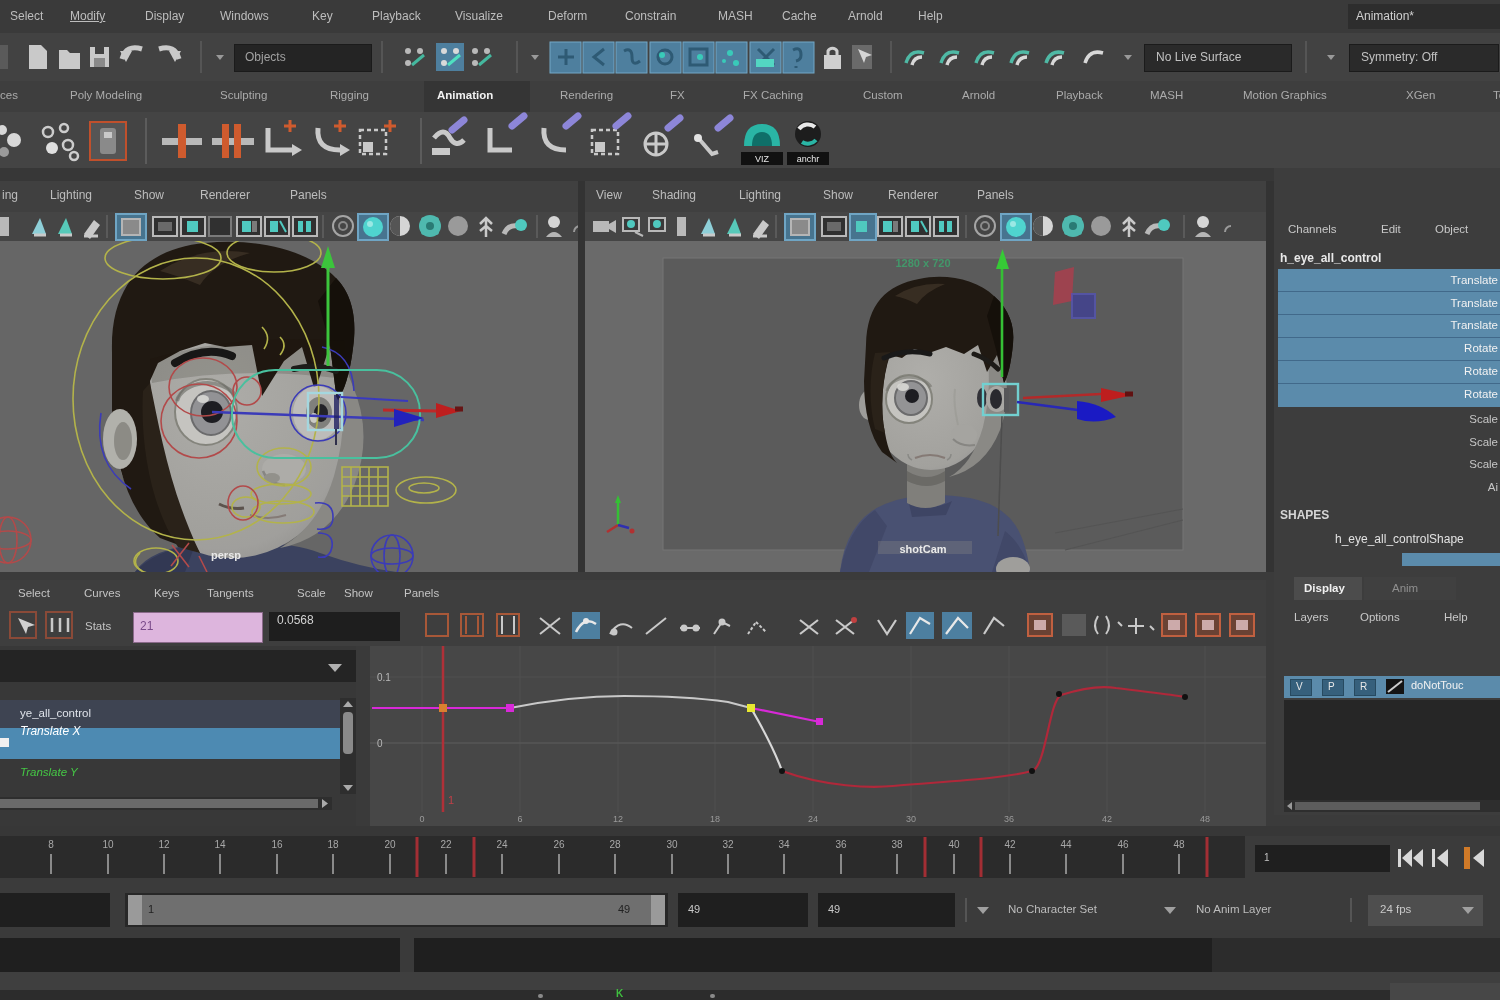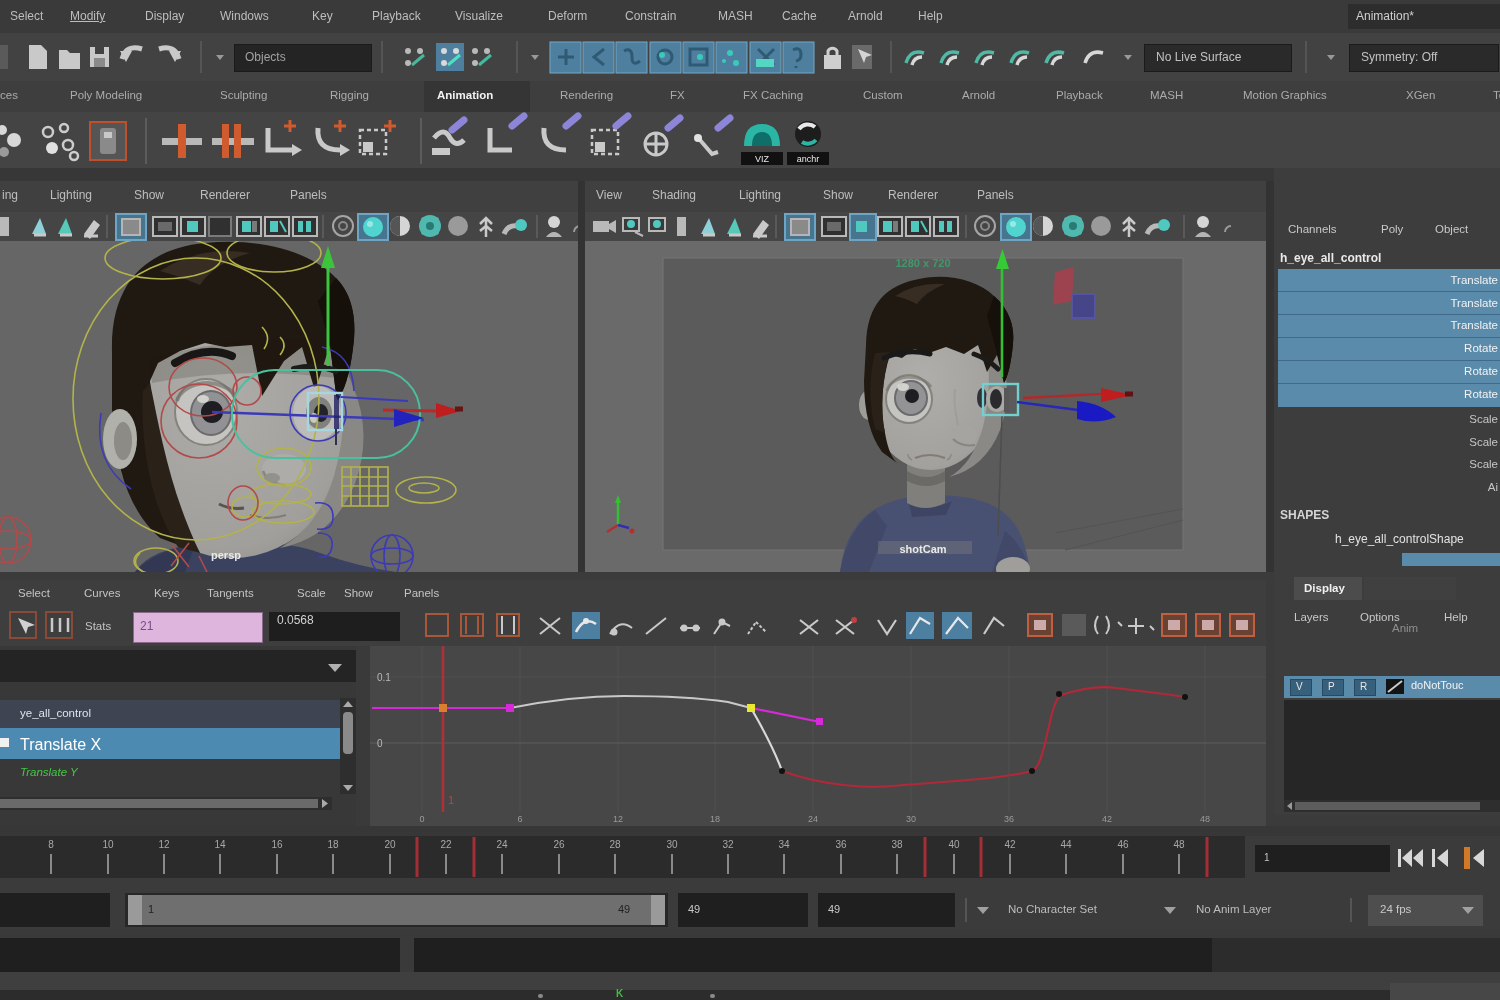--- a/index.html
+++ b/index.html
@@ -575,7 +575,7 @@
 <div class="abs" id="sidebar" style="left:1274px;top:168px;width:226px;height:647px;background:#3d3d3d;">
   <div class="t" style="top:55px;font-size:11.5px;color:#c8c8c8;">
     <span class="t" style="left:14px;">Channels</span>
-    <span class="t" style="left:107px;">Poly</span>
+    <span class="t" style="left:107px;">Edit</span>
     <span class="t" style="left:161px;">Object</span>
   </div>
   <div class="t" style="left:6px;top:83px;font-size:12px;color:#e9e9e9;font-weight:bold;">h_eye_all_control</div>

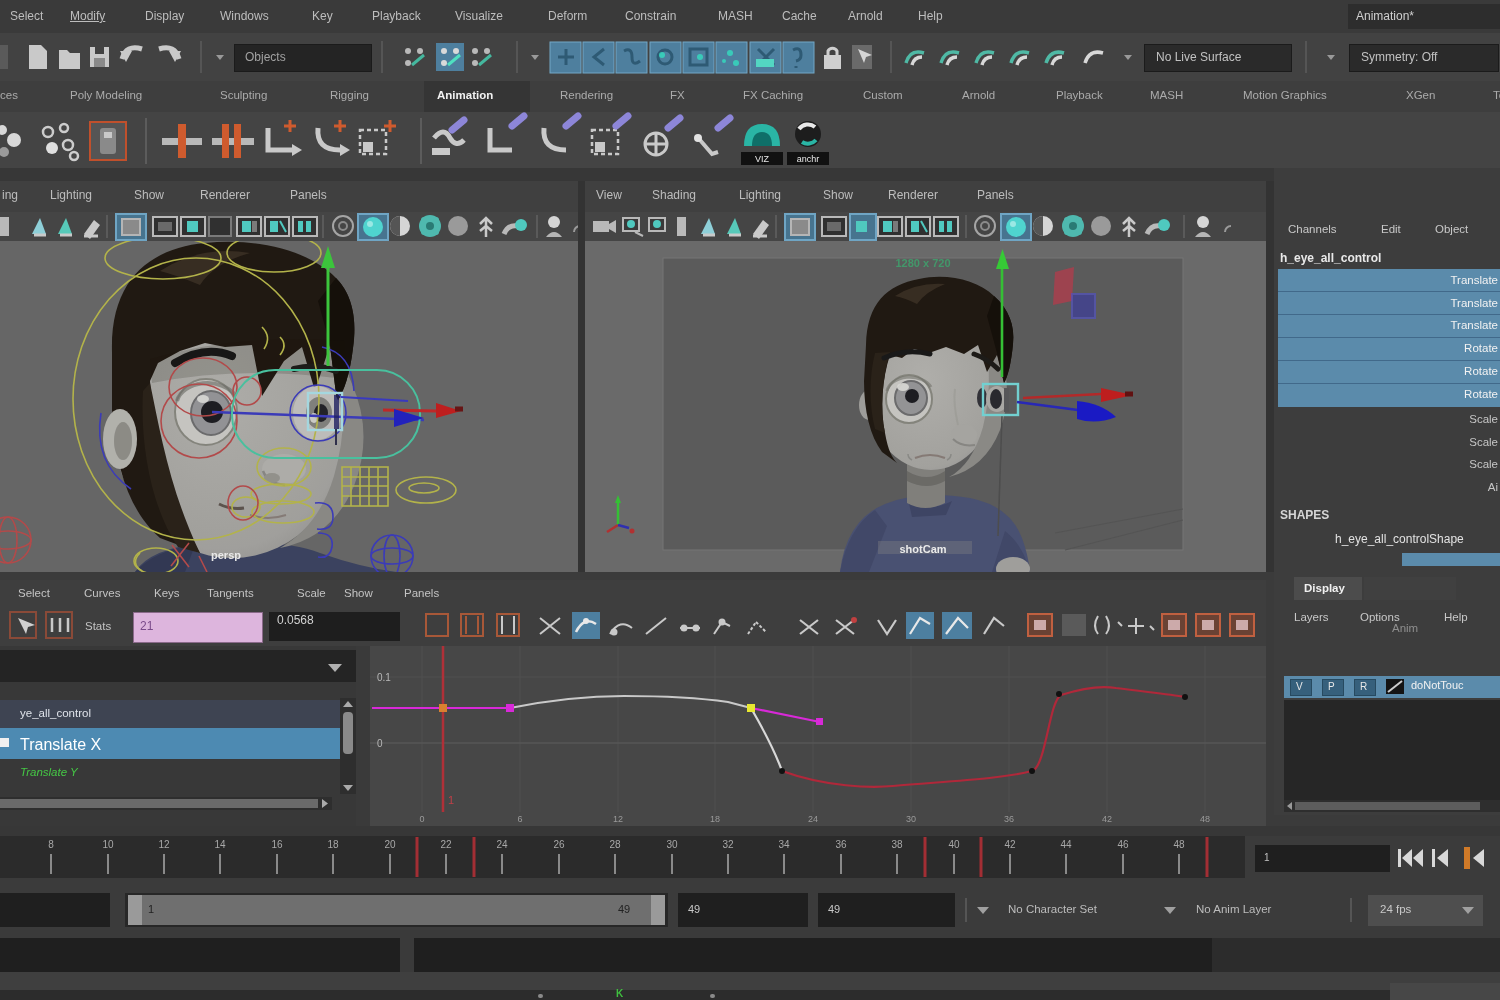--- a/index.html
+++ b/index.html
@@ -605,7 +605,7 @@
   <div class="abs" style="left:20px;top:409px;width:68px;height:23px;background:#4c4c4c;"></div>
   <div class="t" style="left:30px;top:414px;font-size:11.5px;color:#f0f0f0;font-weight:bold;">Display</div>
   <div class="abs" style="left:90px;top:409px;width:92px;height:23px;background:#404040;"></div>
-  <div class="t" style="left:118px;top:414px;font-size:11.5px;color:#8f8f8f;margin-top:40px;">Anim</div>
+  <div class="t" style="left:118px;top:414px;font-size:11.5px;color:#8f8f8f;">Anim</div>
   <div class="t" style="top:443px;font-size:11.5px;color:#c8c8c8;">
     <span class="t" style="left:20px;">Layers</span>
     <span class="t" style="left:86px;text-align:center;">Options</span>

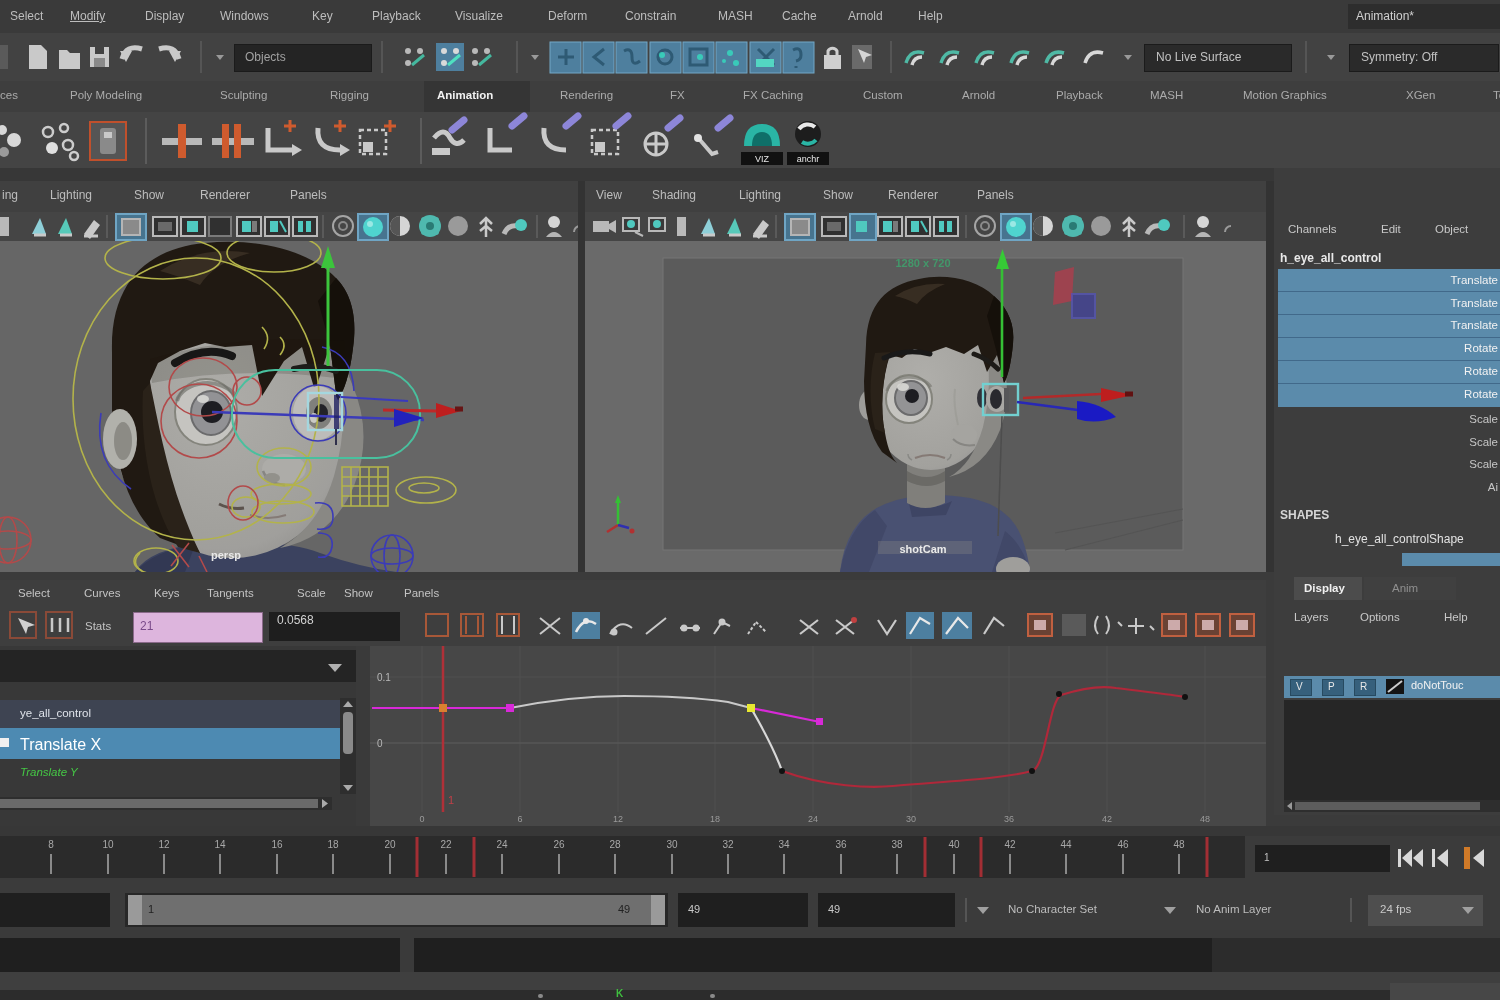--- a/index.html
+++ b/index.html
@@ -715,7 +715,7 @@
   <div class="t" style="left:20px;top:127px;font-size:11.5px;color:#dfe3ea;">ye_all_control</div>
   <div class="abs" style="left:0;top:148px;width:340px;height:31px;background:#4d8ab2;"></div>
   <div class="abs" style="left:0;top:158px;width:9px;height:9px;background:#f0f0f0;"></div>
-  <div class="t" style="left:20px;top:156px;font-size:16px;color:#ffffff;">Translate X</div>
+  <div class="t" style="left:20px;top:144px;font-size:12px;color:#ffffff;font-style:italic;">Translate X</div>
   <div class="t" style="left:20px;top:186px;font-size:11.5px;color:#45c845;font-style:italic;">Translate Y</div>
 
   <div class="abs" style="left:340px;top:118px;width:16px;height:96px;background:#2e2e2e;"></div>

